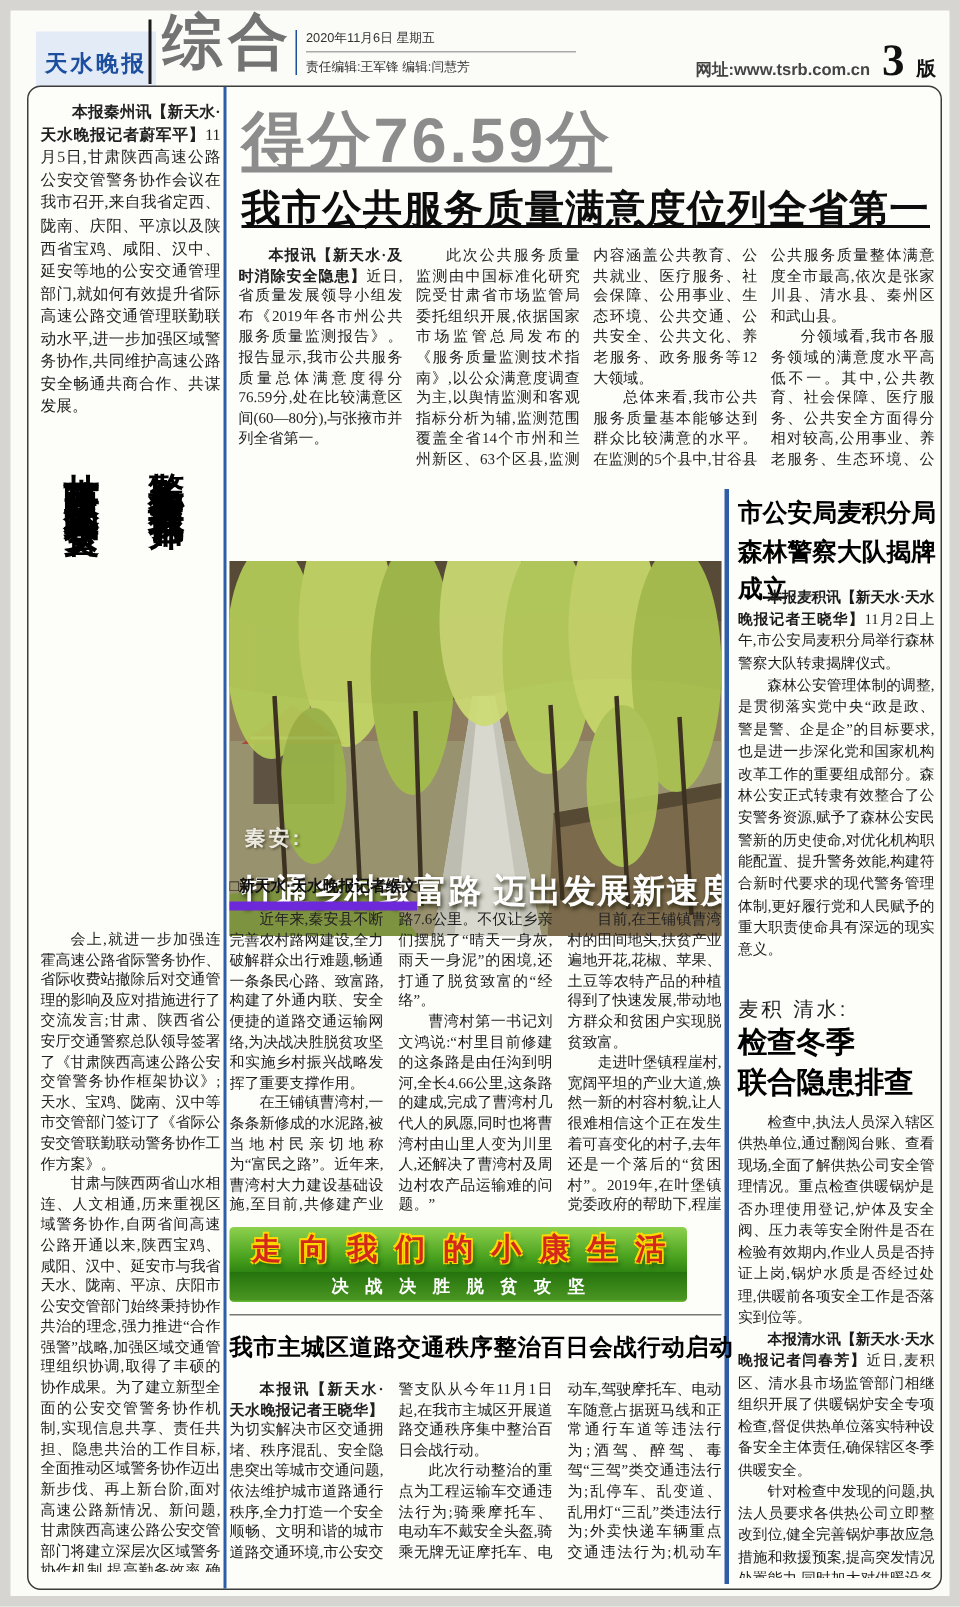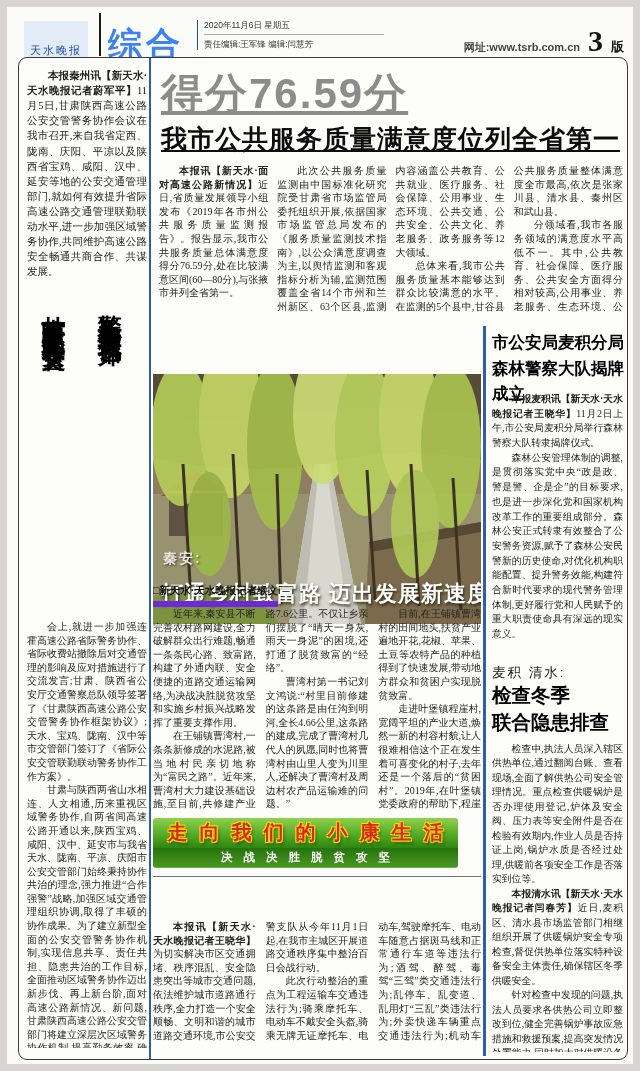--- a/index.html
+++ b/index.html
@@ -8,7 +8,7 @@
         box-shadow:inset 0 0 0 7px #d6d5d1;color:#1c1c1c;}
   
   .paper-name{position:absolute;left:24px;top:21px;background:#e3ebf7;color:#1d4f9e;
-        font-weight:normal;font-size:11px;padding:22px 6px;letter-spacing:2px;font-family:"Liberation Serif",serif;}
+        font-weight:bold;font-size:15px;padding:12px 6px;letter-spacing:2px;font-family:"Liberation Serif",serif;}
   .mast-vline1{position:absolute;left:99px;top:13px;width:2px;height:43px;background:#1a1a1a;}
   .mast-section{position:absolute;left:108px;top:22px;font-size:34px;font-weight:900;color:#3b82f6;letter-spacing:4px;}
   .mast-vline2{position:absolute;left:197px;top:20px;width:1px;height:30px;background:#1d4f9e;}

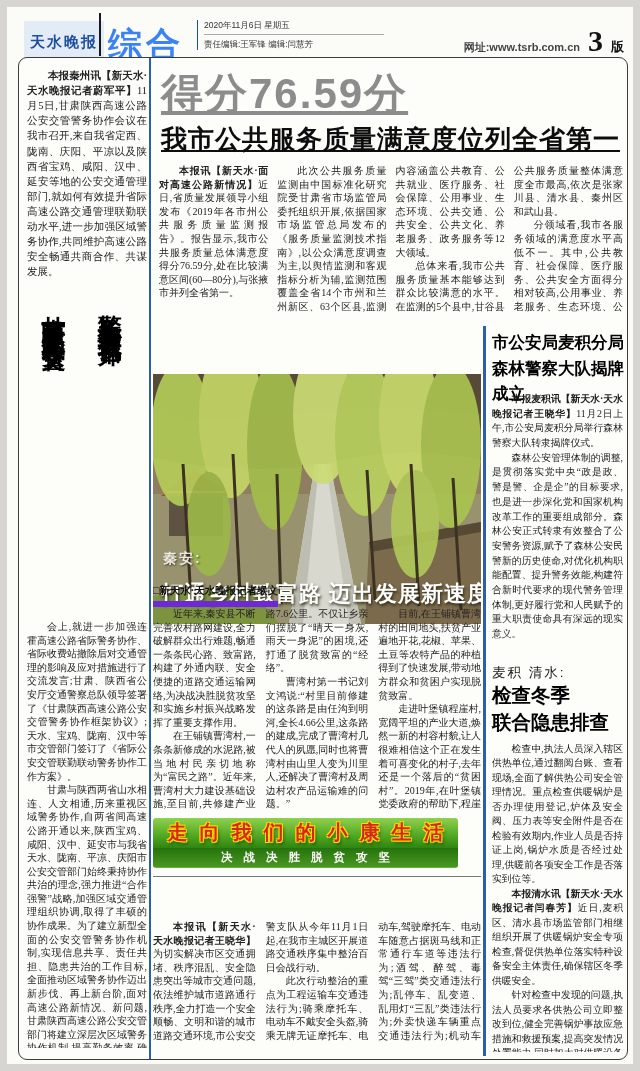--- a/index.html
+++ b/index.html
@@ -10,7 +10,7 @@
   .paper-name{position:absolute;left:24px;top:21px;background:#e3ebf7;color:#1d4f9e;
         font-weight:bold;font-size:15px;padding:12px 6px;letter-spacing:2px;font-family:"Liberation Serif",serif;}
   .mast-vline1{position:absolute;left:99px;top:13px;width:2px;height:43px;background:#1a1a1a;}
-  .mast-section{position:absolute;left:108px;top:22px;font-size:34px;font-weight:900;color:#3b82f6;letter-spacing:4px;}
+  .mast-section{position:absolute;left:108px;top:0;font-size:40px;font-weight:900;color:#737373;letter-spacing:4px;}
   .mast-vline2{position:absolute;left:197px;top:20px;width:1px;height:30px;background:#1d4f9e;}
   .pub-info{position:absolute;left:204px;top:20px;font-size:8.5px;color:#333;line-height:1.2;width:180px;}
   .pub-info .l2{margin-top:4px;padding-top:4px;border-top:1px solid #aaa;}

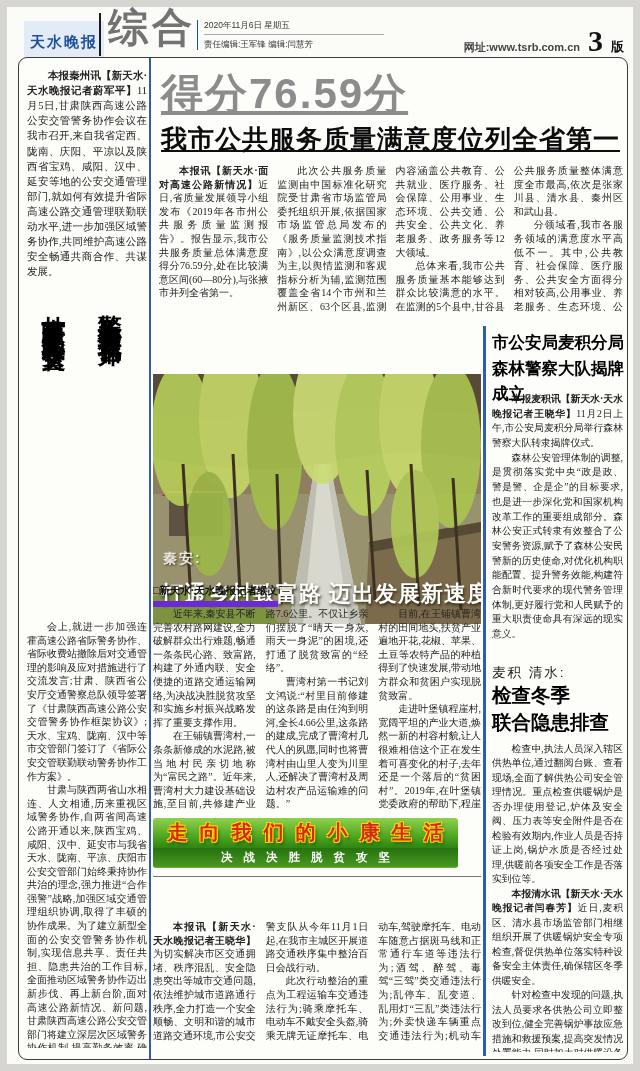--- a/index.html
+++ b/index.html
@@ -106,7 +106,7 @@
     <div class="lead-kicker">得分76.59分</div>
     <div class="lead-headline">我市公共服务质量满意度位列全省第一</div>
     <div class="lead-body body-sm">
-      <p class="para"><b class="lead-b">本报讯【新天水·面对高速公路新情况】</b><span>近日,省质量发展领导小组发布《2019年各市州公共服务质量监测报告》。报告显示,我市公共服务质量总体满意度得分76.59分,处在比较满意区间(60—80分),与张掖市并列全省第一。</span></p>
+      <p class="para"><b class="lead-b">本报讯【新天水·及时消除安全隐患】</b><span>近日,省质量发展领导小组发布《2019年各市州公共服务质量监测报告》。报告显示,我市公共服务质量总体满意度得分76.59分,处在比较满意区间(60—80分),与张掖市并列全省第一。</span></p>
       <p class="para">此次公共服务质量监测由中国标准化研究院受甘肃省市场监管局委托组织开展,依据国家市场监管总局发布的《服务质量监测技术指南》,以公众满意度调查为主,以舆情监测和客观指标分析为辅,监测范围覆盖全省14个市州和兰州新区、63个区县,监测内容涵盖公共教育、公共就业、医疗服务、社会保障、公用事业、生态环境、公共交通、公共安全、公共文化、养老服务、政务服务等12大领域。</p>
       <p class="para">总体来看,我市公共服务质量基本能够达到群众比较满意的水平。在监测的5个县中,甘谷县公共服务质量整体满意度全市最高,依次是张家川县、清水县、秦州区和武山县。</p>
       <p class="para">分领域看,我市各服务领域的满意度水平高低不一。其中,公共教育、社会保障、医疗服务、公共安全方面得分相对较高,公用事业、养老服务、生态环境、公共体育方面得分相对较低,反映出公共服务满意度发展存在不均衡现象。</p>

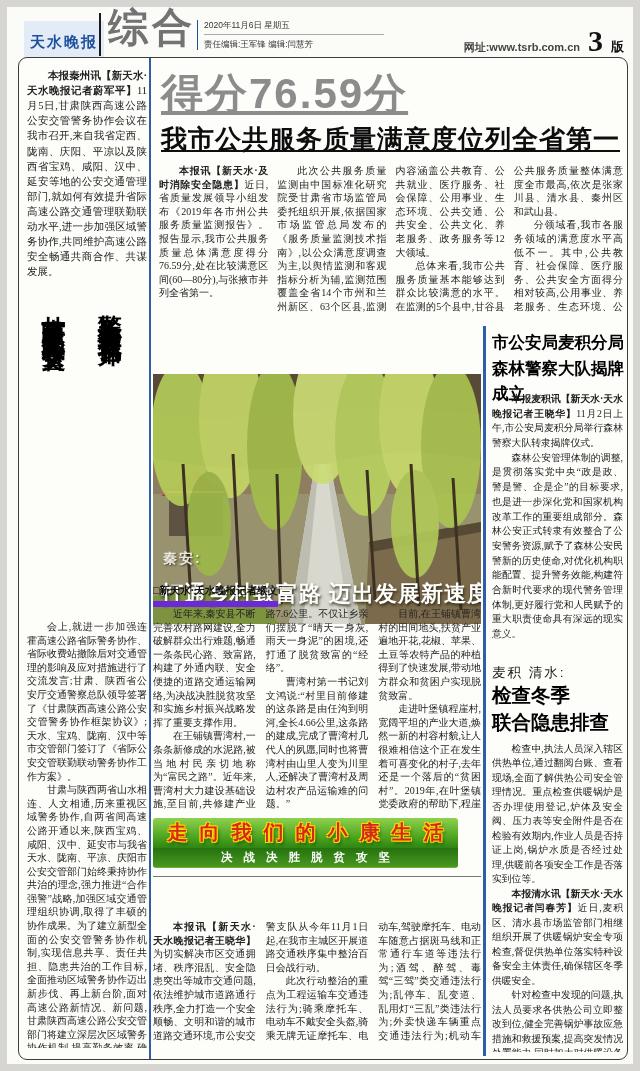--- a/index.html
+++ b/index.html
@@ -169,6 +169,7 @@
     </div>
 
     <div class="mid-divider"></div>
+    <div class="traffic-headline">我市主城区道路交通秩序整治百日会战行动启动</div>
     <div class="traffic-body body-sm">
       <p class="para"><b class="lead-b">本报讯【新天水·天水晚报记者王晓华】</b><span>为切实解决市区交通拥堵、秩序混乱、安全隐患突出等城市交通问题,依法维护城市道路通行秩序,全力打造一个安全顺畅、文明和谐的城市道路交通环境,市公安交警支队从今年11月1日起,在我市主城区开展道路交通秩序集中整治百日会战行动。</span></p>
       <p class="para">此次行动整治的重点为工程运输车交通违法行为;骑乘摩托车、电动车不戴安全头盔,骑乘无牌无证摩托车、电动车,驾驶摩托车、电动车随意占据斑马线和正常通行车道等违法行为;酒驾、醉驾、毒驾“三驾”类交通违法行为;乱停车、乱变道、乱用灯“三乱”类违法行为;外卖快递车辆重点交通违法行为;机动车不礼让行人交通违法行为等。</p>

